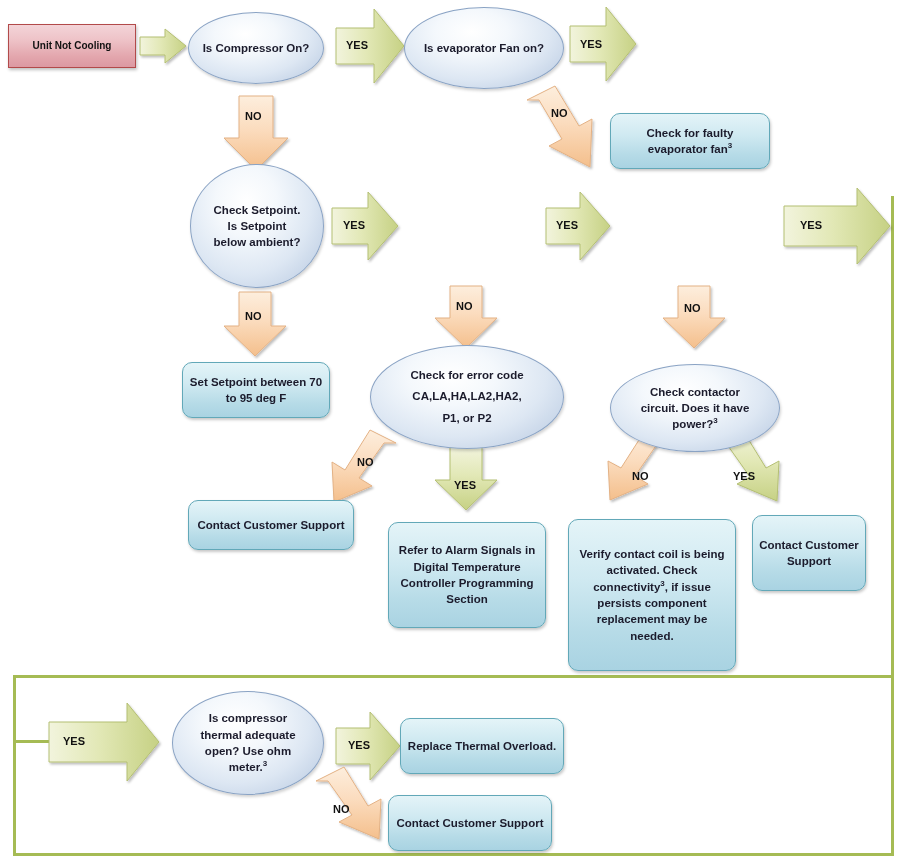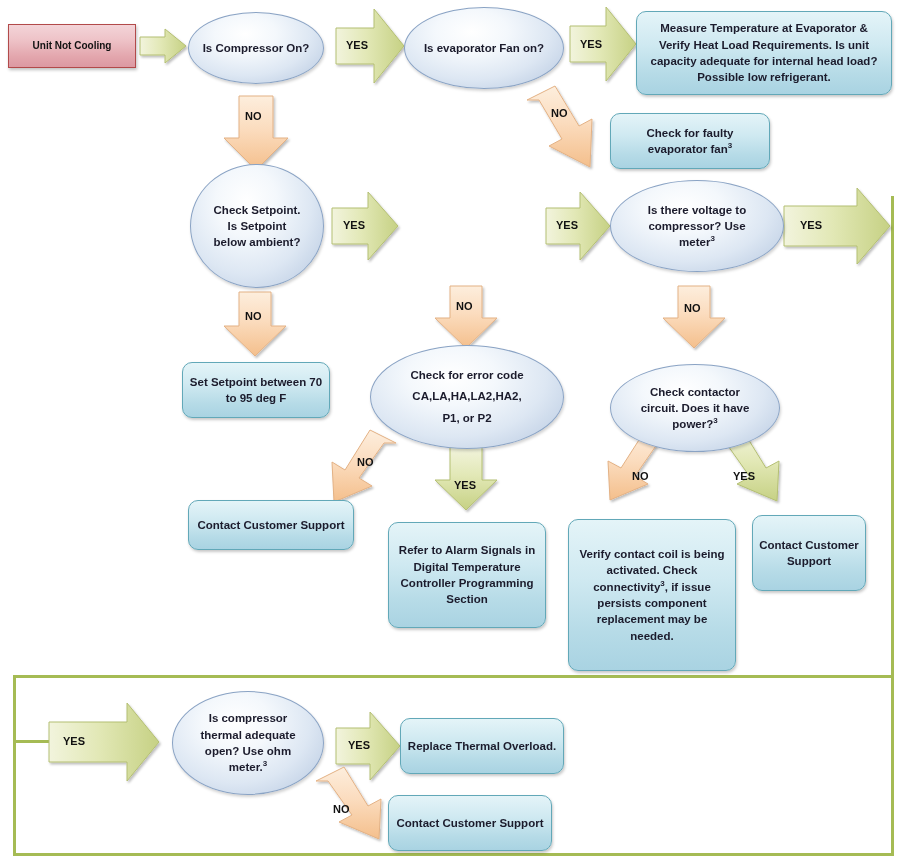--- a/index.html
+++ b/index.html
@@ -187,9 +187,6 @@
     <div class="txt">Is evaporator Fan on?</div>
   </div>
 
-  <div class="node box" style="left:636px;top:11px;width:256px;height:84px;z-index:5;">
-    <div class="txt">Measure Temperature at Evaporator &amp; Verify Heat Load Requirements.  Is unit capacity adequate for internal head load? Possible low refrigerant.</div>
-  </div>
 
   <div class="node box" style="left:610px;top:113px;width:160px;height:56px;z-index:5;overflow:hidden;">
     <div class="txt">

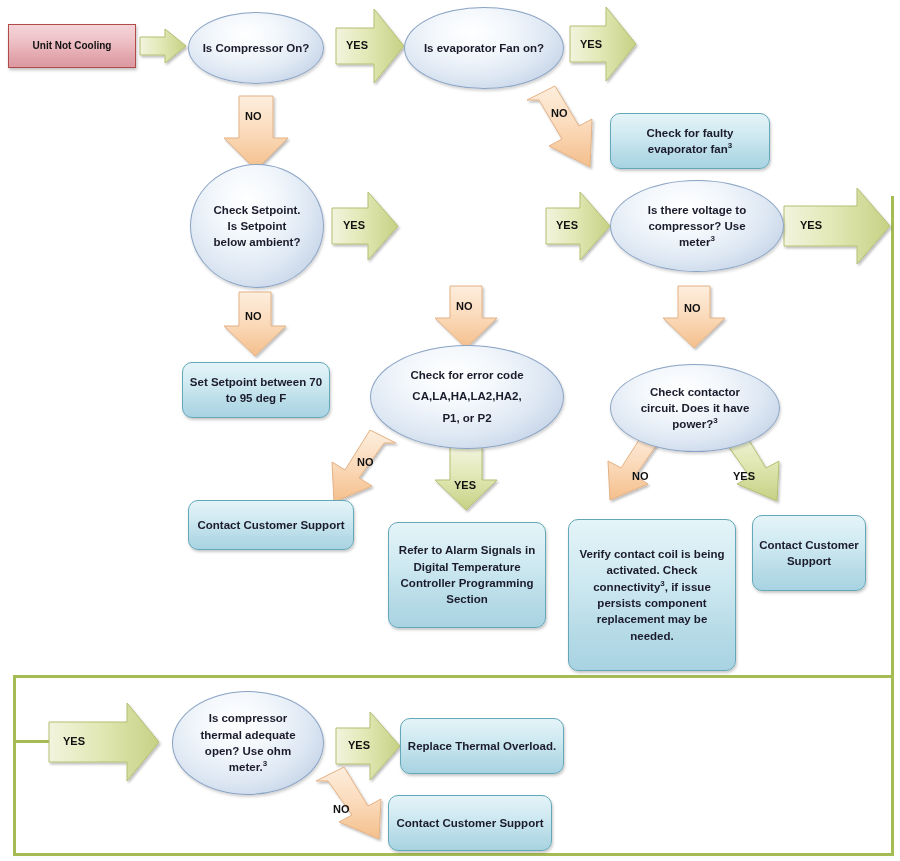--- a/index.html
+++ b/index.html
@@ -200,13 +200,6 @@
   </div>
 
 
-  <div class="node ellipse" style="left:610px;top:180px;width:174px;height:92px;z-index:5;">
-    <div class="txt">
-      <span>Is there voltage to</span><br>
-      <span>compressor? Use</span><br>
-      <span>meter</span><span class="sup">3</span>
-    </div>
-  </div>
 
   <div class="node box" style="left:182px;top:362px;width:148px;height:56px;z-index:5;">
     <div class="txt">Set Setpoint between 70 to 95 deg F</div>

